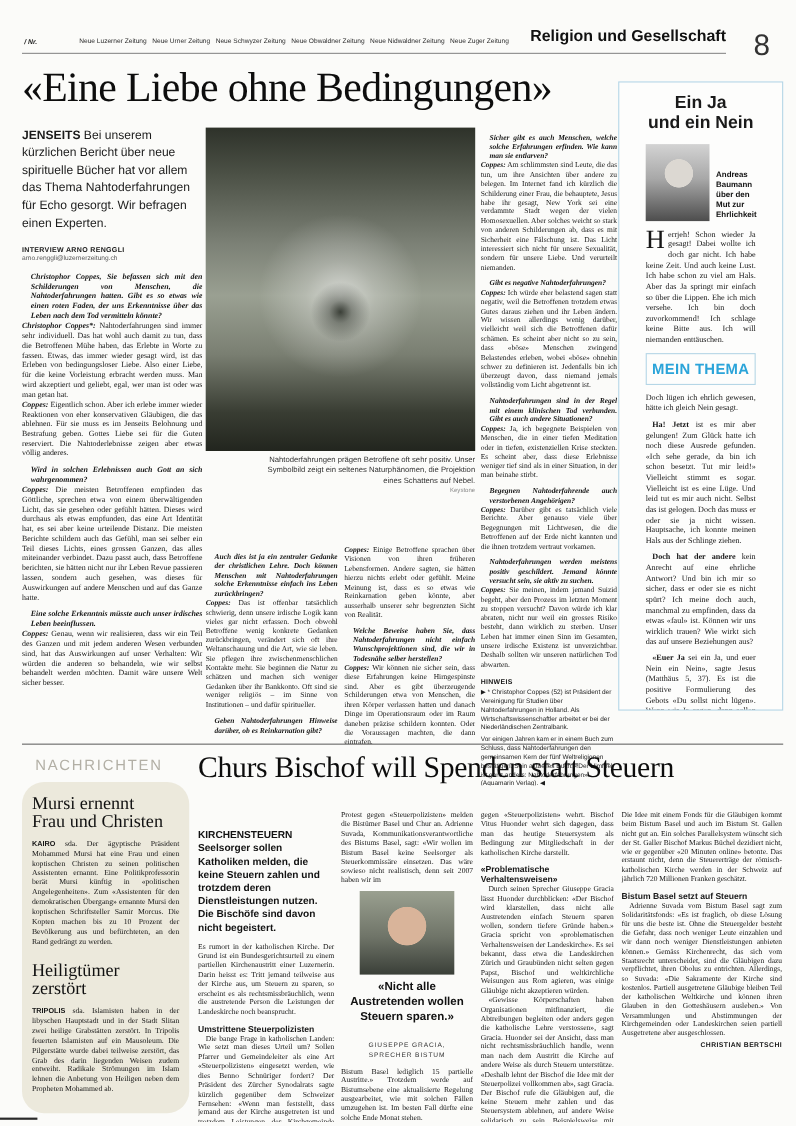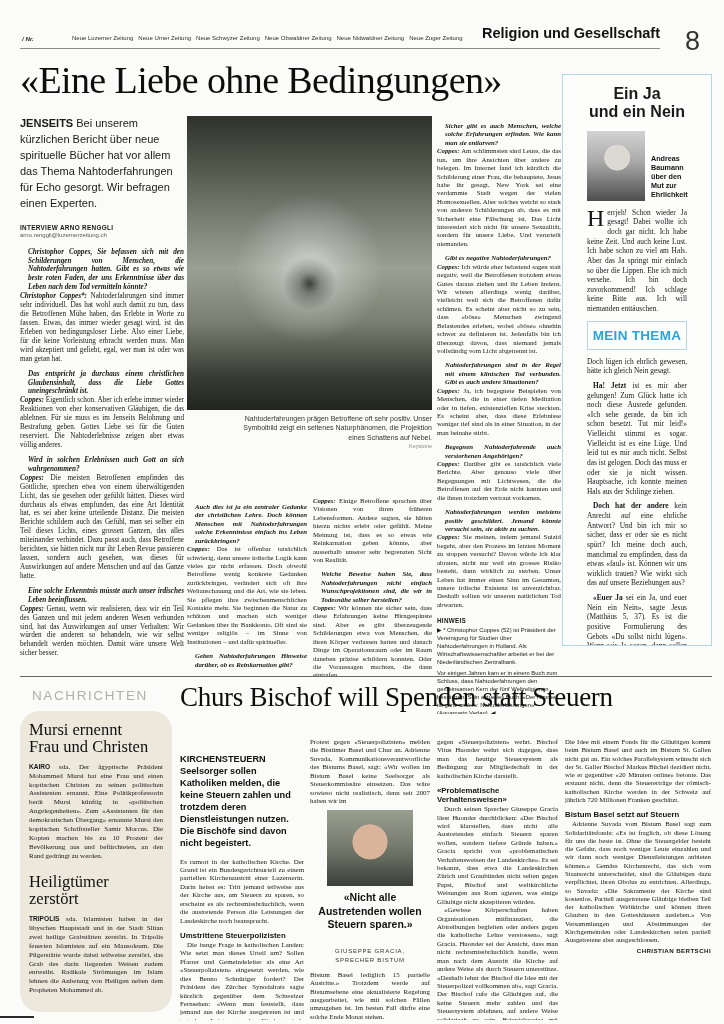--- a/index.html
+++ b/index.html
@@ -113,7 +113,7 @@
     <p class="lead"><b>JENSEITS</b><span> Bei unserem kürzlichen Bericht über neue spirituelle Bücher hat vor allem das Thema Nahtoderfahrungen für Echo gesorgt. Wir befragen einen Experten.</span></p>
     <p class="byline"><span>INTERVIEW ARNO RENGGLI</span><span class="email">arno.renggli@luzernerzeitung.ch</span></p>
     <div>
-        <p class="blk blk-q">Christophor Coppes, Sie befassen sich mit den Schilderungen von Menschen, die Nahtoderfahrungen hatten. Gibt es so etwas wie beste roten Faden, der uns Erkenntnisse über das Leben nach dem Tod vermitteln könnte?</p>
+        <p class="blk blk-q">Christophor Coppes, Sie befassen sich mit den Schilderungen von Menschen, die Nahtoderfahrungen hatten. Gibt es so etwas wie einen roten Faden, der uns Erkenntnisse über das Leben nach dem Tod vermitteln könnte?</p>
         <p class="blk blk-a"><b>Christophor Coppes*:</b> Nahtoderfahrungen sind immer sehr individuell. Das hat wohl auch damit zu tun, dass die Betroffenen Mühe haben, das Erlebte in Worte zu fassen. Etwas, das immer wieder gesagt wird, ist das Erleben von bedingungsloser Liebe. Also einer Liebe, für die keine Vorleistung erbracht werden muss. Man wird akzeptiert und geliebt, egal, wer man ist oder was man getan hat.</p>
         <p class="blk blk-q">Das entspricht ja durchaus einem christlichen Glaubensinhalt, dass die Liebe Gottes uneingeschränkt ist.</p>
         <p class="blk blk-a"><b>Coppes:</b> Eigentlich schon. Aber ich erlebe immer wieder Reaktionen von eher konservativen Gläubigen, die das ablehnen. Für sie muss es im Jenseits Belohnung und Bestrafung geben. Gottes Liebe sei für die Guten reserviert. Die Nahtoderlebnisse zeigen aber etwas völlig anderes.</p>

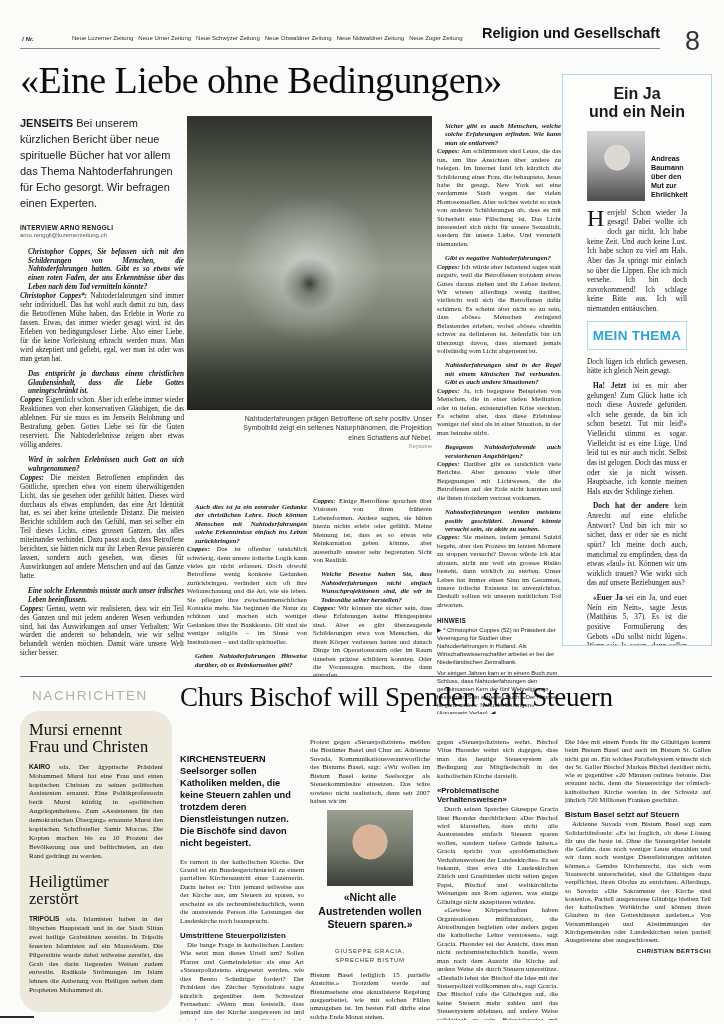--- a/index.html
+++ b/index.html
@@ -115,7 +115,6 @@
     <div>
         <p class="blk blk-q">Christophor Coppes, Sie befassen sich mit den Schilderungen von Menschen, die Nahtoderfahrungen hatten. Gibt es so etwas wie einen roten Faden, der uns Erkenntnisse über das Leben nach dem Tod vermitteln könnte?</p>
         <p class="blk blk-a"><b>Christophor Coppes*:</b> Nahtoderfahrungen sind immer sehr individuell. Das hat wohl auch damit zu tun, dass die Betroffenen Mühe haben, das Erlebte in Worte zu fassen. Etwas, das immer wieder gesagt wird, ist das Erleben von bedingungsloser Liebe. Also einer Liebe, für die keine Vorleistung erbracht werden muss. Man wird akzeptiert und geliebt, egal, wer man ist oder was man getan hat.</p>
-        <p class="blk blk-q">Das entspricht ja durchaus einem christlichen Glaubensinhalt, dass die Liebe Gottes uneingeschränkt ist.</p>
         <p class="blk blk-a"><b>Coppes:</b> Eigentlich schon. Aber ich erlebe immer wieder Reaktionen von eher konservativen Gläubigen, die das ablehnen. Für sie muss es im Jenseits Belohnung und Bestrafung geben. Gottes Liebe sei für die Guten reserviert. Die Nahtoderlebnisse zeigen aber etwas völlig anderes.</p>
         <p class="blk blk-q">Wird in solchen Erlebnissen auch Gott an sich wahrgenommen?</p>
         <p class="blk blk-a"><b>Coppes:</b> Die meisten Betroffenen empfinden das Göttliche, sprechen etwa von einem überwältigenden Licht, das sie gesehen oder gefühlt hätten. Dieses wird durchaus als etwas empfunden, das eine Art Identität hat, es sei aber keine urteilende Distanz. Die meisten Berichte schildern auch das Gefühl, man sei selber ein Teil dieses Lichts, eines grossen Ganzen, das alles miteinander verbindet. Dazu passt auch, dass Betroffene berichten, sie hätten nicht nur ihr Leben Revue passieren lassen, sondern auch gesehen, was dieses für Auswirkungen auf andere Menschen und auf das Ganze hatte.</p>

